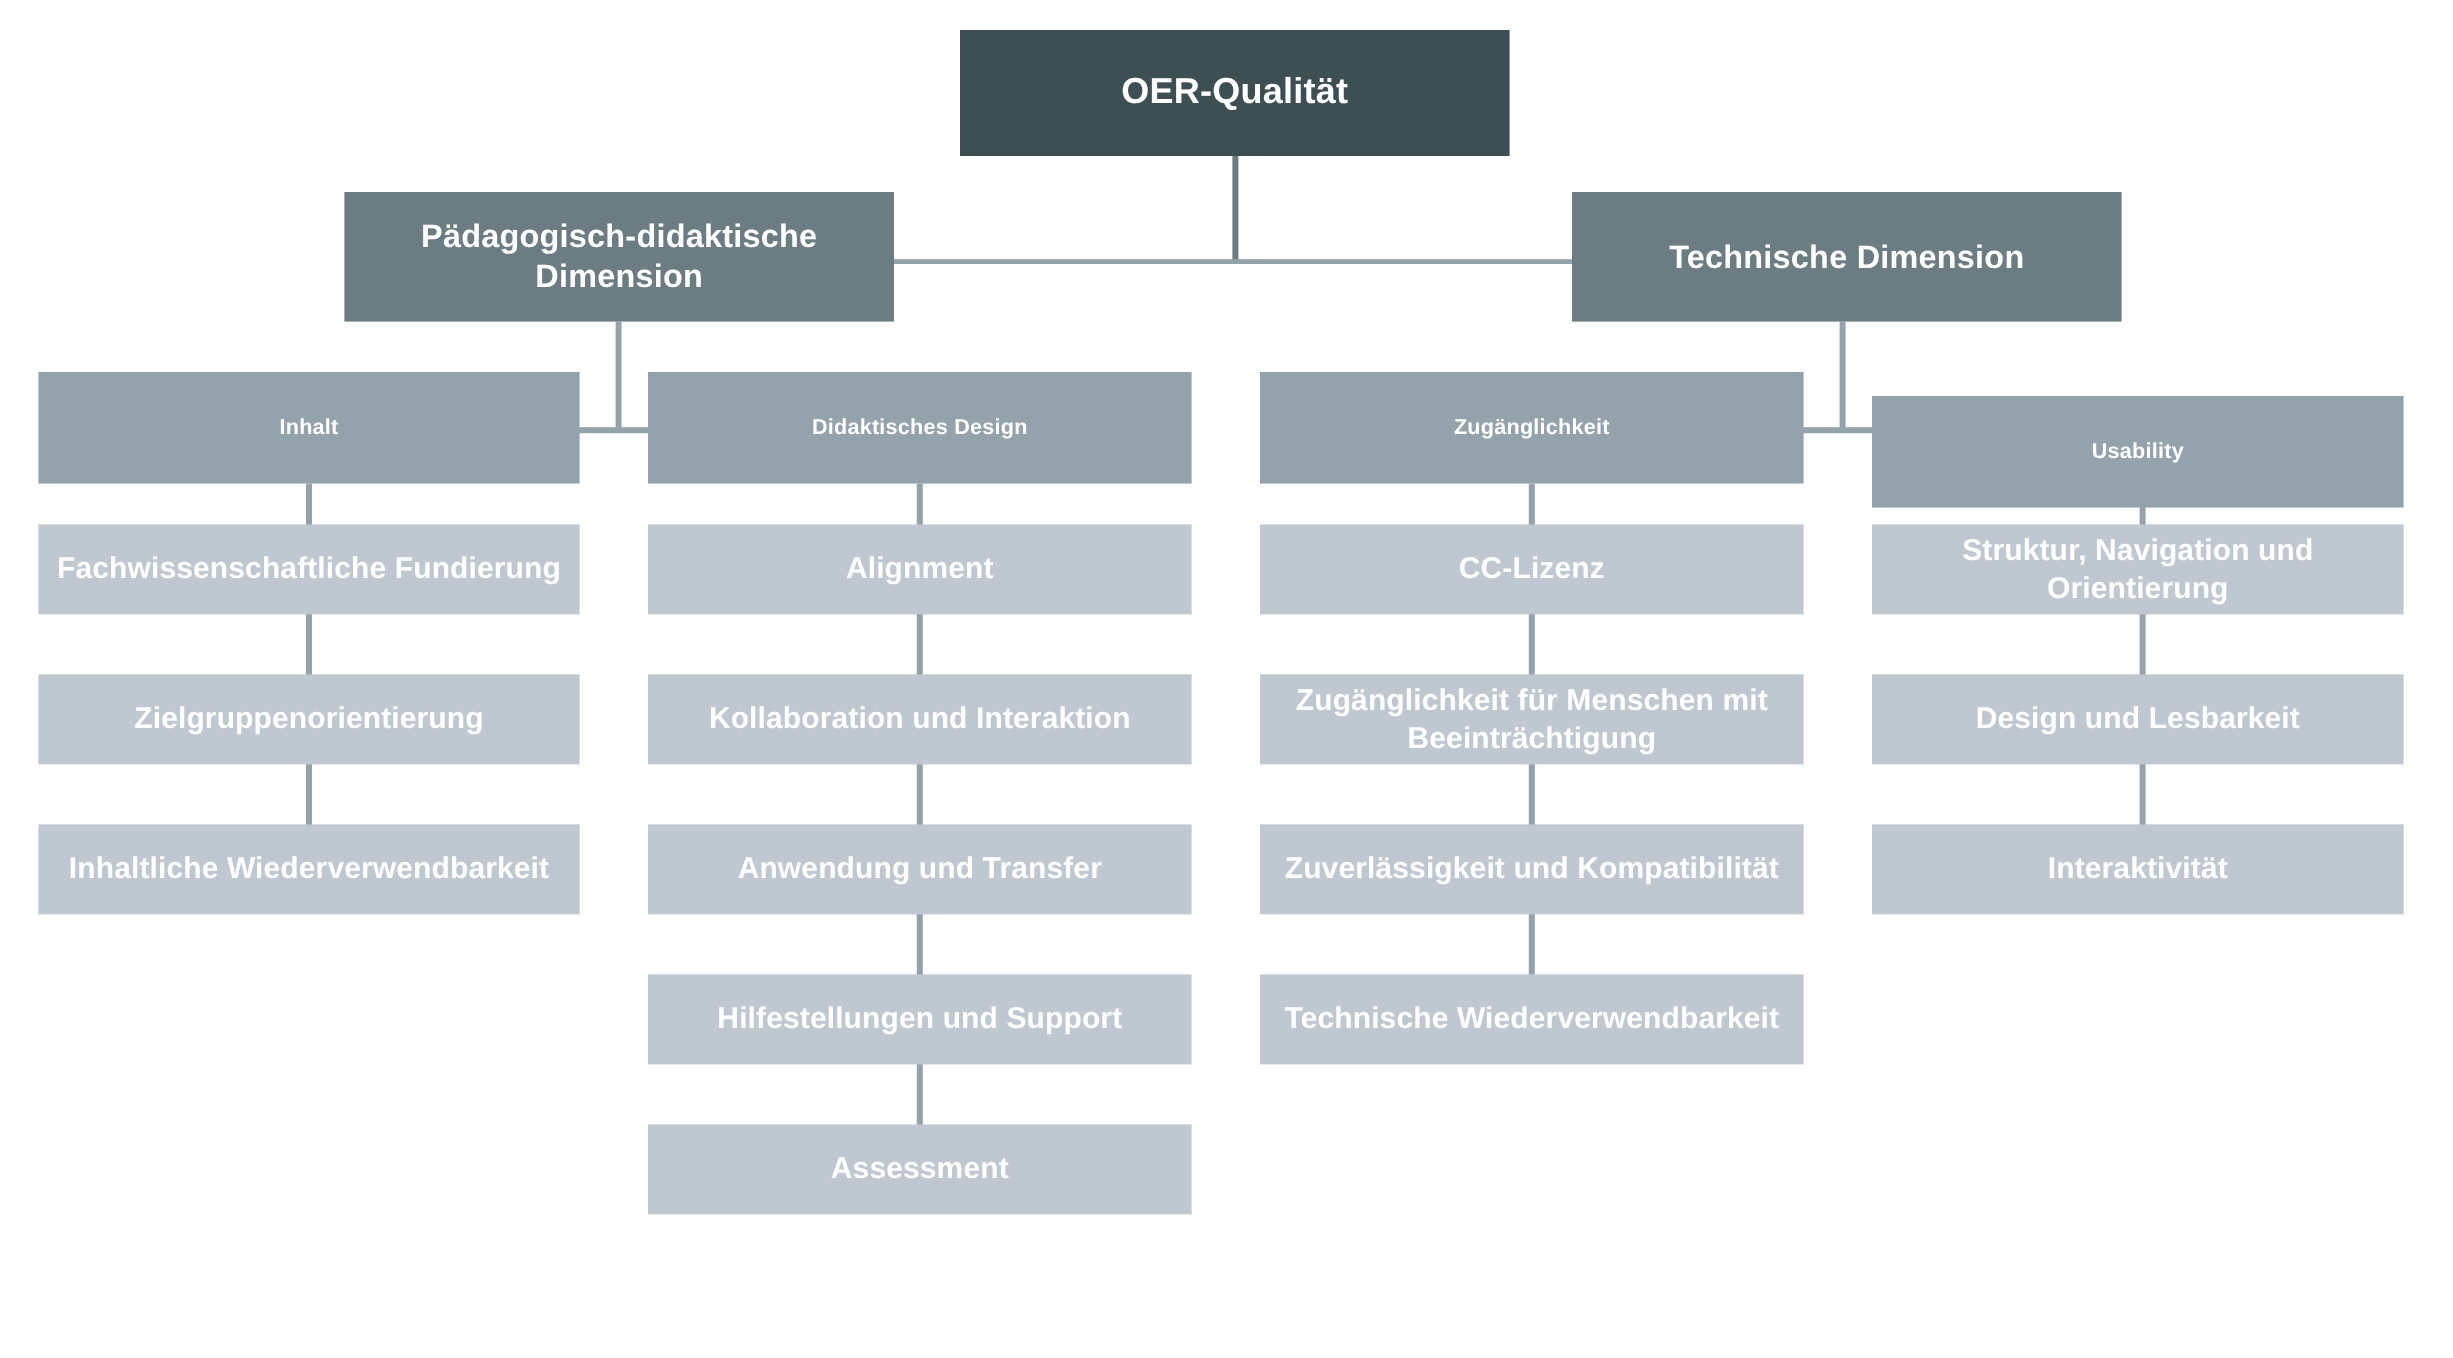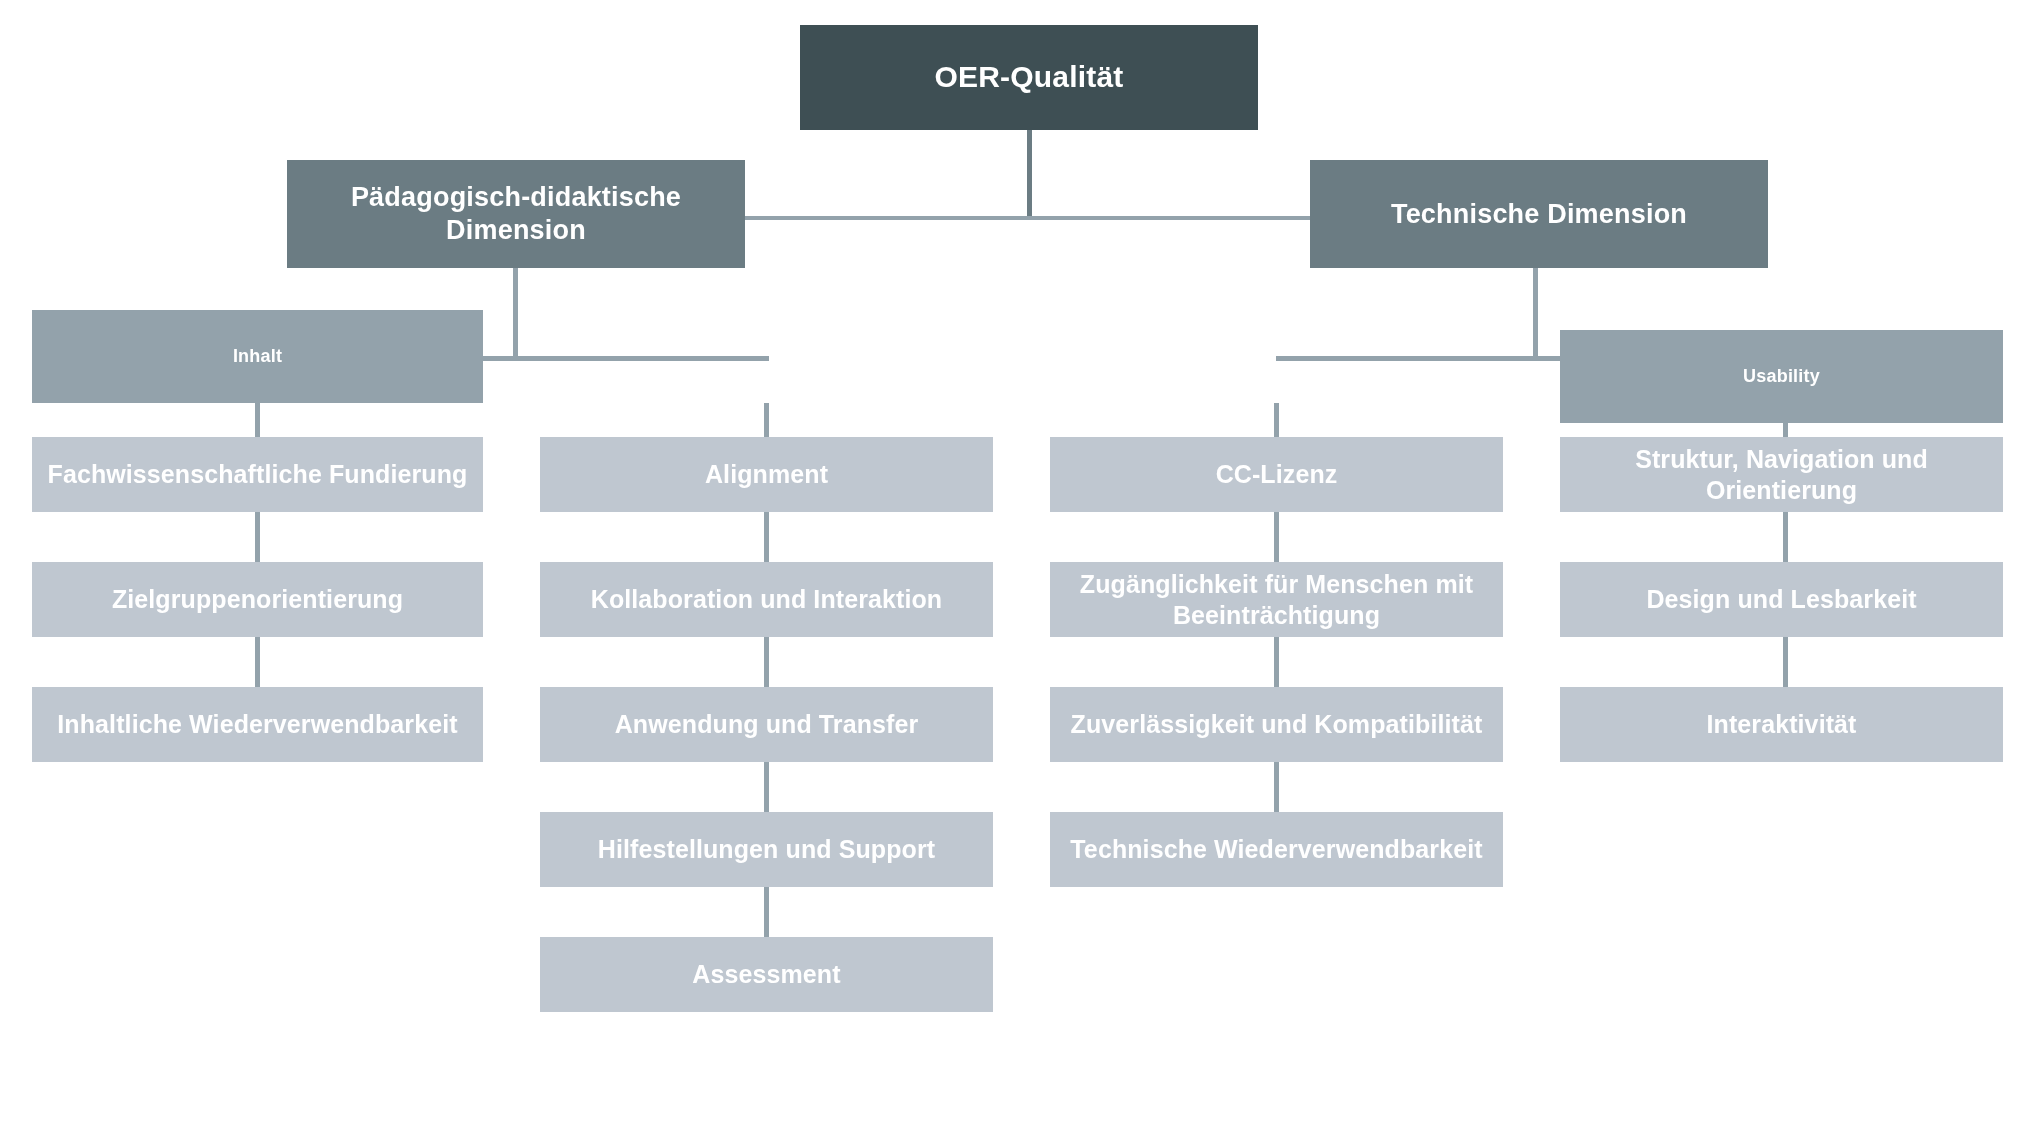--- a/index.html
+++ b/index.html
@@ -79,6 +79,9 @@
     <span>Inhalt</span>
   </div>
 
+  <div class="node lvl-cat" style="left:540px;top:310px;width:453px;height:93px;">
+    <span>Didaktisches Design</span>
+  </div>
 
 
   <div class="node lvl-cat" style="left:1560px;top:310px;width:443px;height:93px;margin-top:20px;">

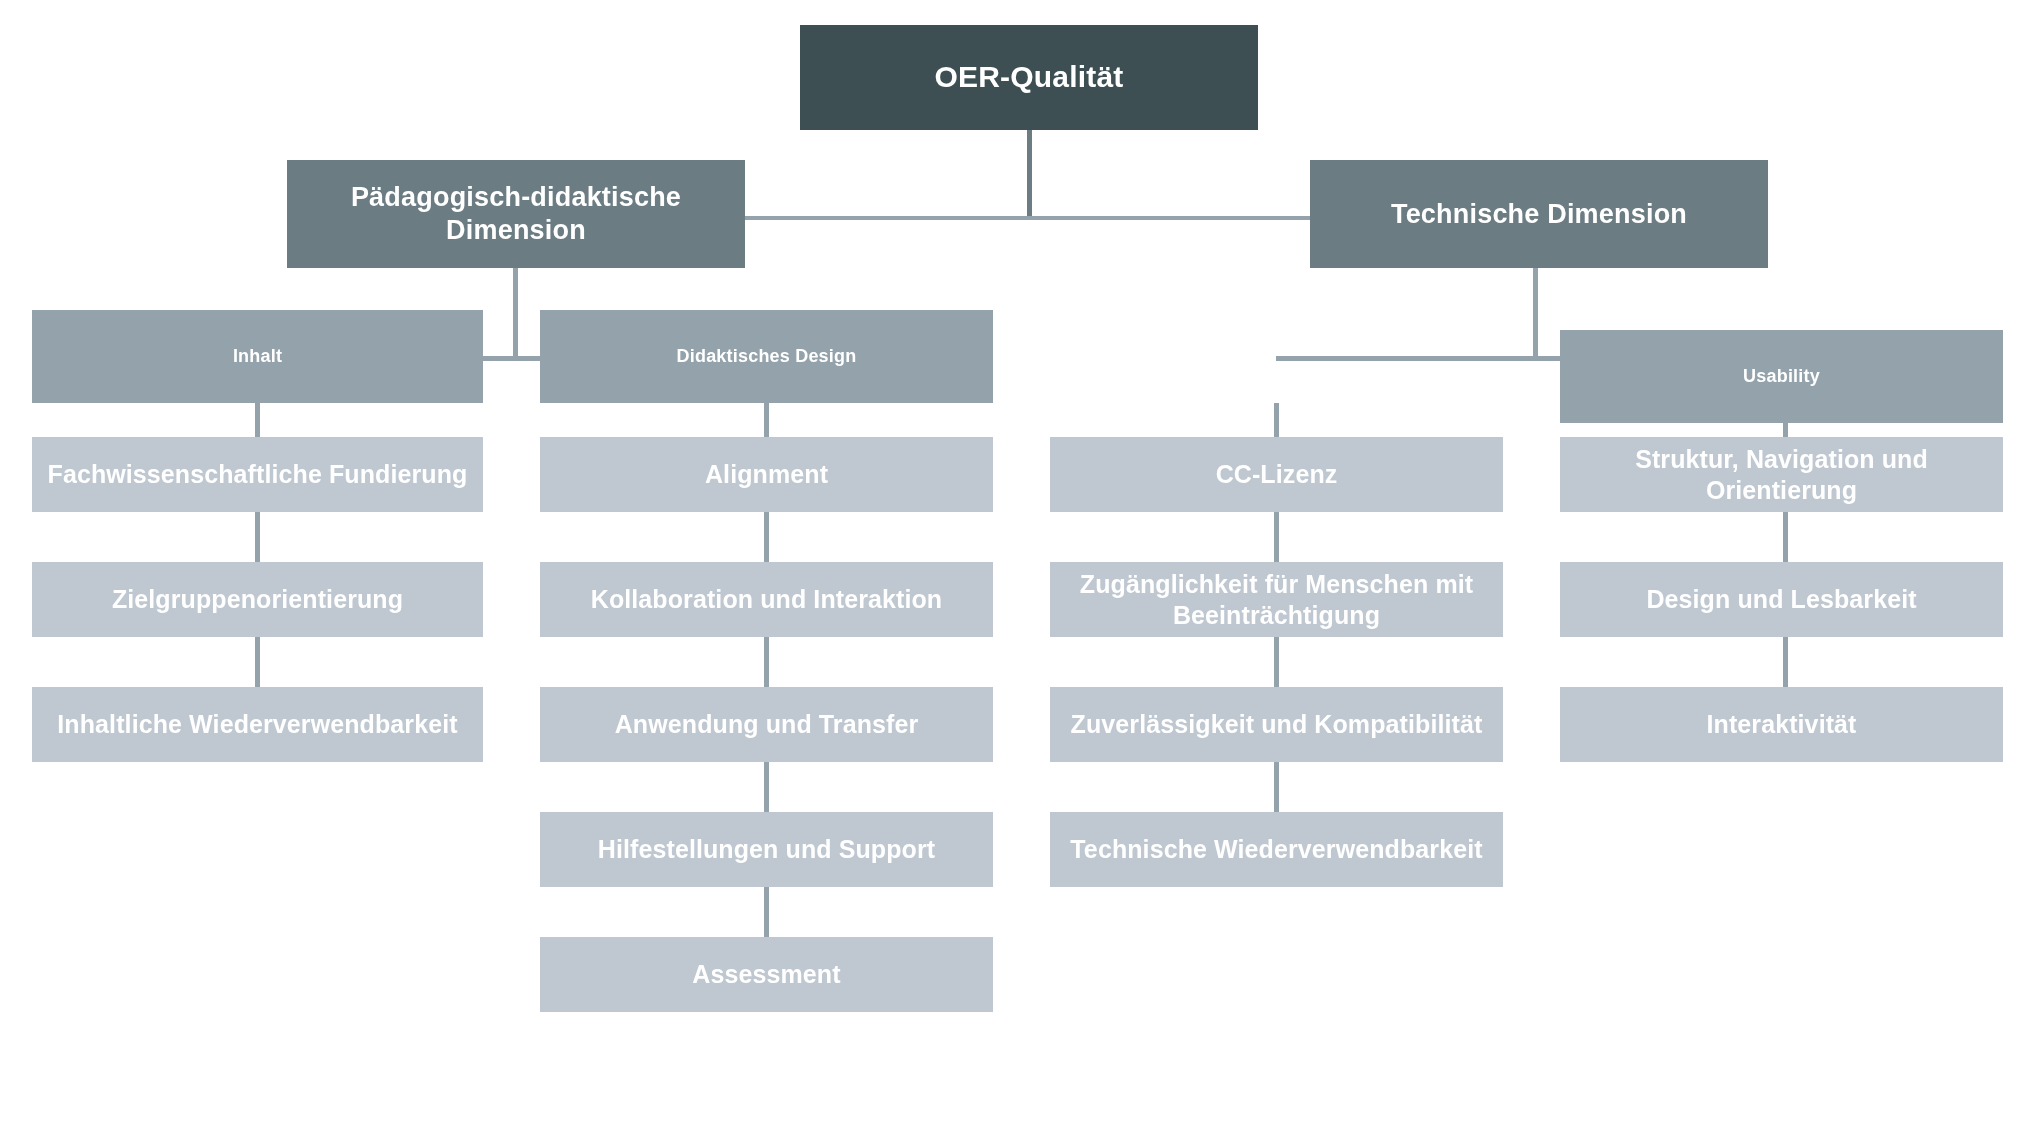--- a/index.html
+++ b/index.html
@@ -83,6 +83,9 @@
     <span>Didaktisches Design</span>
   </div>
 
+  <div class="node lvl-cat" style="left:1050px;top:310px;width:453px;height:93px;">
+    <span>Zugänglichkeit</span>
+  </div>
 
   <div class="node lvl-cat" style="left:1560px;top:310px;width:443px;height:93px;margin-top:20px;">
     <span>Usability</span>

